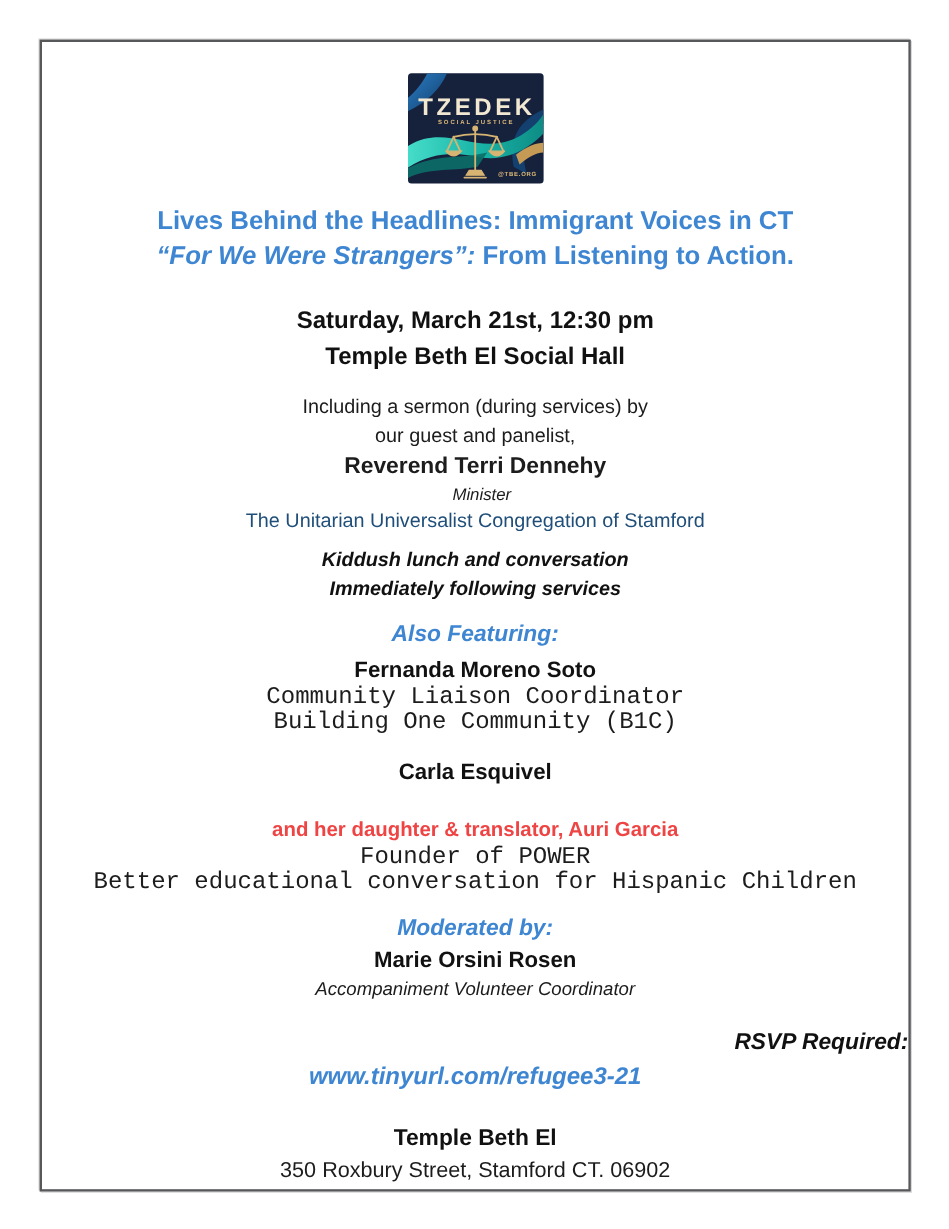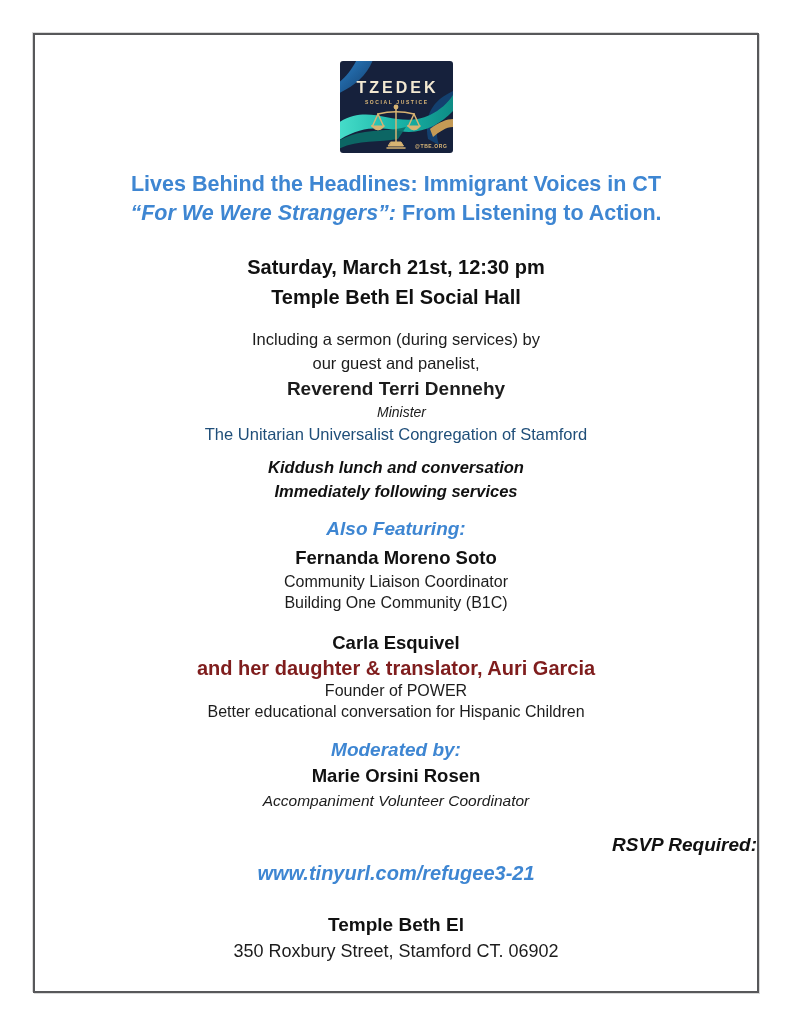--- a/index.html
+++ b/index.html
@@ -31,7 +31,7 @@
   .logo svg.ribbons{position:absolute;left:0;top:0;width:113px;height:92px;}
   .logo-word{
     position:absolute;top:18px;left:0;width:100%;
-    font-size:16px;font-weight:bold;letter-spacing:3px;text-indent:3px;
+    font-size:20px;font-weight:bold;letter-spacing:3px;text-indent:3px;
     color:#f2e8d2;
   }
   .logo-sub{

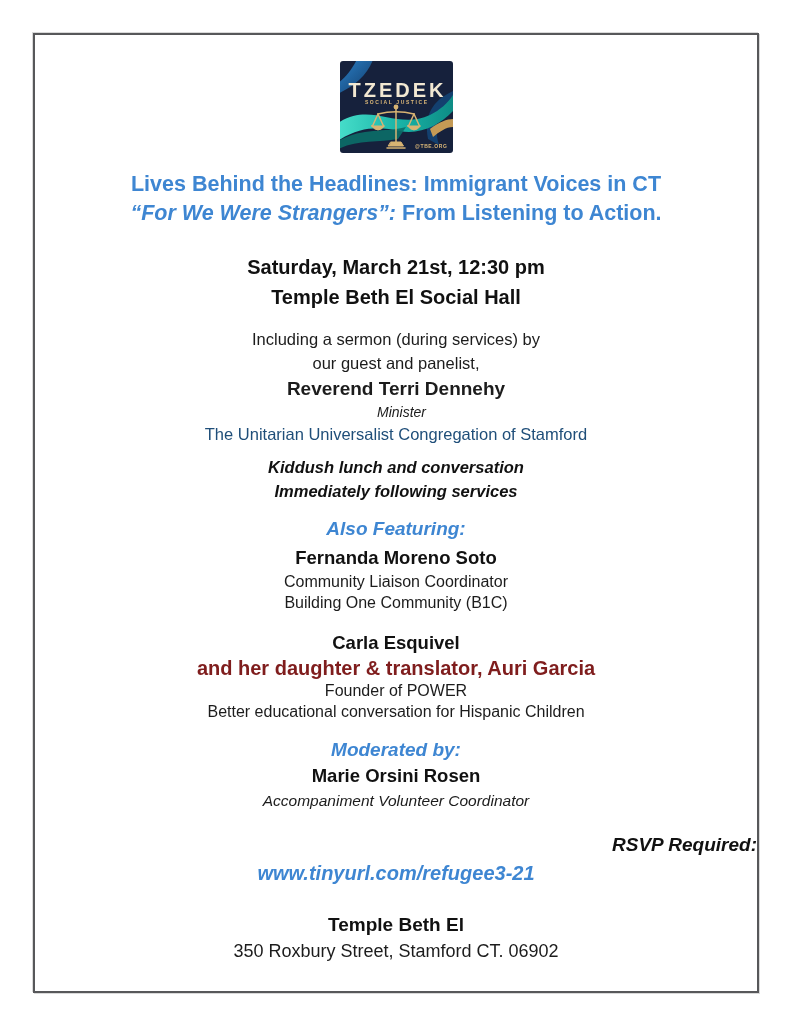--- a/index.html
+++ b/index.html
@@ -75,7 +75,7 @@
   .panelist.second{margin-top:17px;}
   .p-name{font-size:18.5px;line-height:26px;font-weight:bold;color:#111;}
   .p-sub{font-size:20px;line-height:24px;font-weight:bold;color:#7f1d1d;}
-  .p-line{font-size:16px;line-height:21px;color:#1c1c1c;}
+  .p-line{font-size:20px;line-height:21px;color:#1c1c1c;font-family:Liberation Mono, monospace;}
   .moderator-block{margin-top:15px;}
   .mod-name{font-size:18.5px;line-height:26px;font-weight:bold;color:#111;}
   .mod-title{font-size:15.5px;line-height:23px;font-style:italic;color:#1c1c1c;}

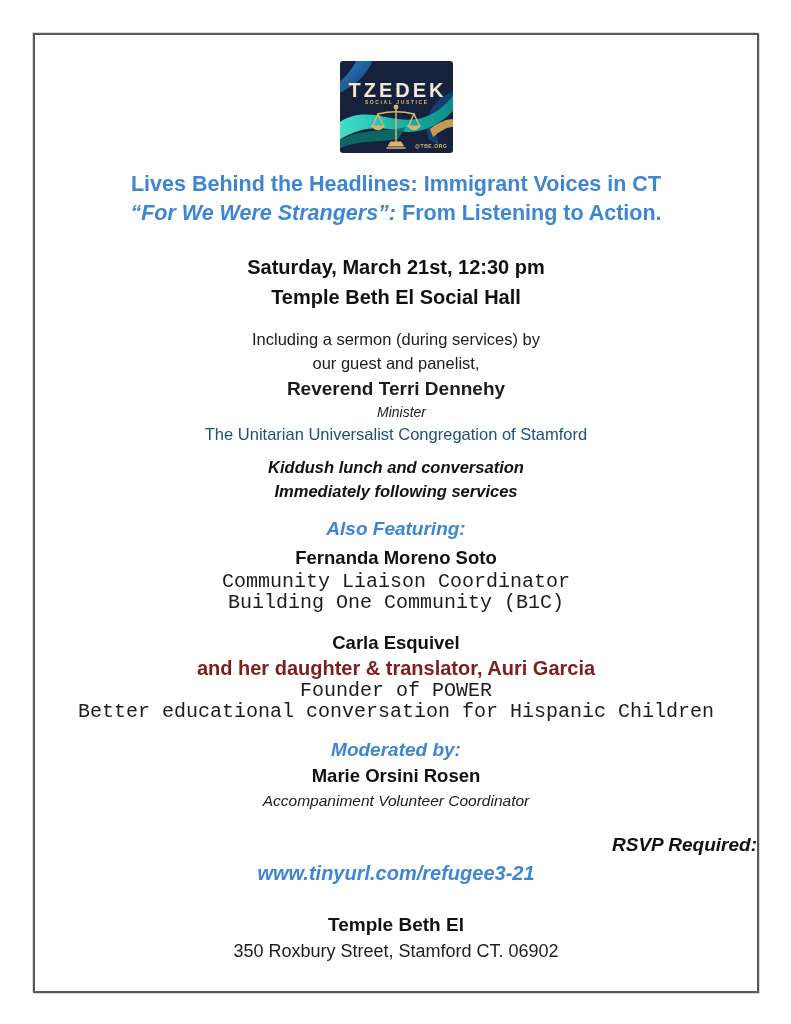--- a/index.html
+++ b/index.html
@@ -74,7 +74,7 @@
   .panelist{margin-top:3px;}
   .panelist.second{margin-top:17px;}
   .p-name{font-size:18.5px;line-height:26px;font-weight:bold;color:#111;}
-  .p-sub{font-size:20px;line-height:24px;font-weight:bold;color:#7f1d1d;}
+  .p-sub{font-size:17px;line-height:24px;font-weight:bold;color:#ef4444;margin-top:24px;}
   .p-line{font-size:20px;line-height:21px;color:#1c1c1c;font-family:Liberation Mono, monospace;}
   .moderator-block{margin-top:15px;}
   .mod-name{font-size:18.5px;line-height:26px;font-weight:bold;color:#111;}

